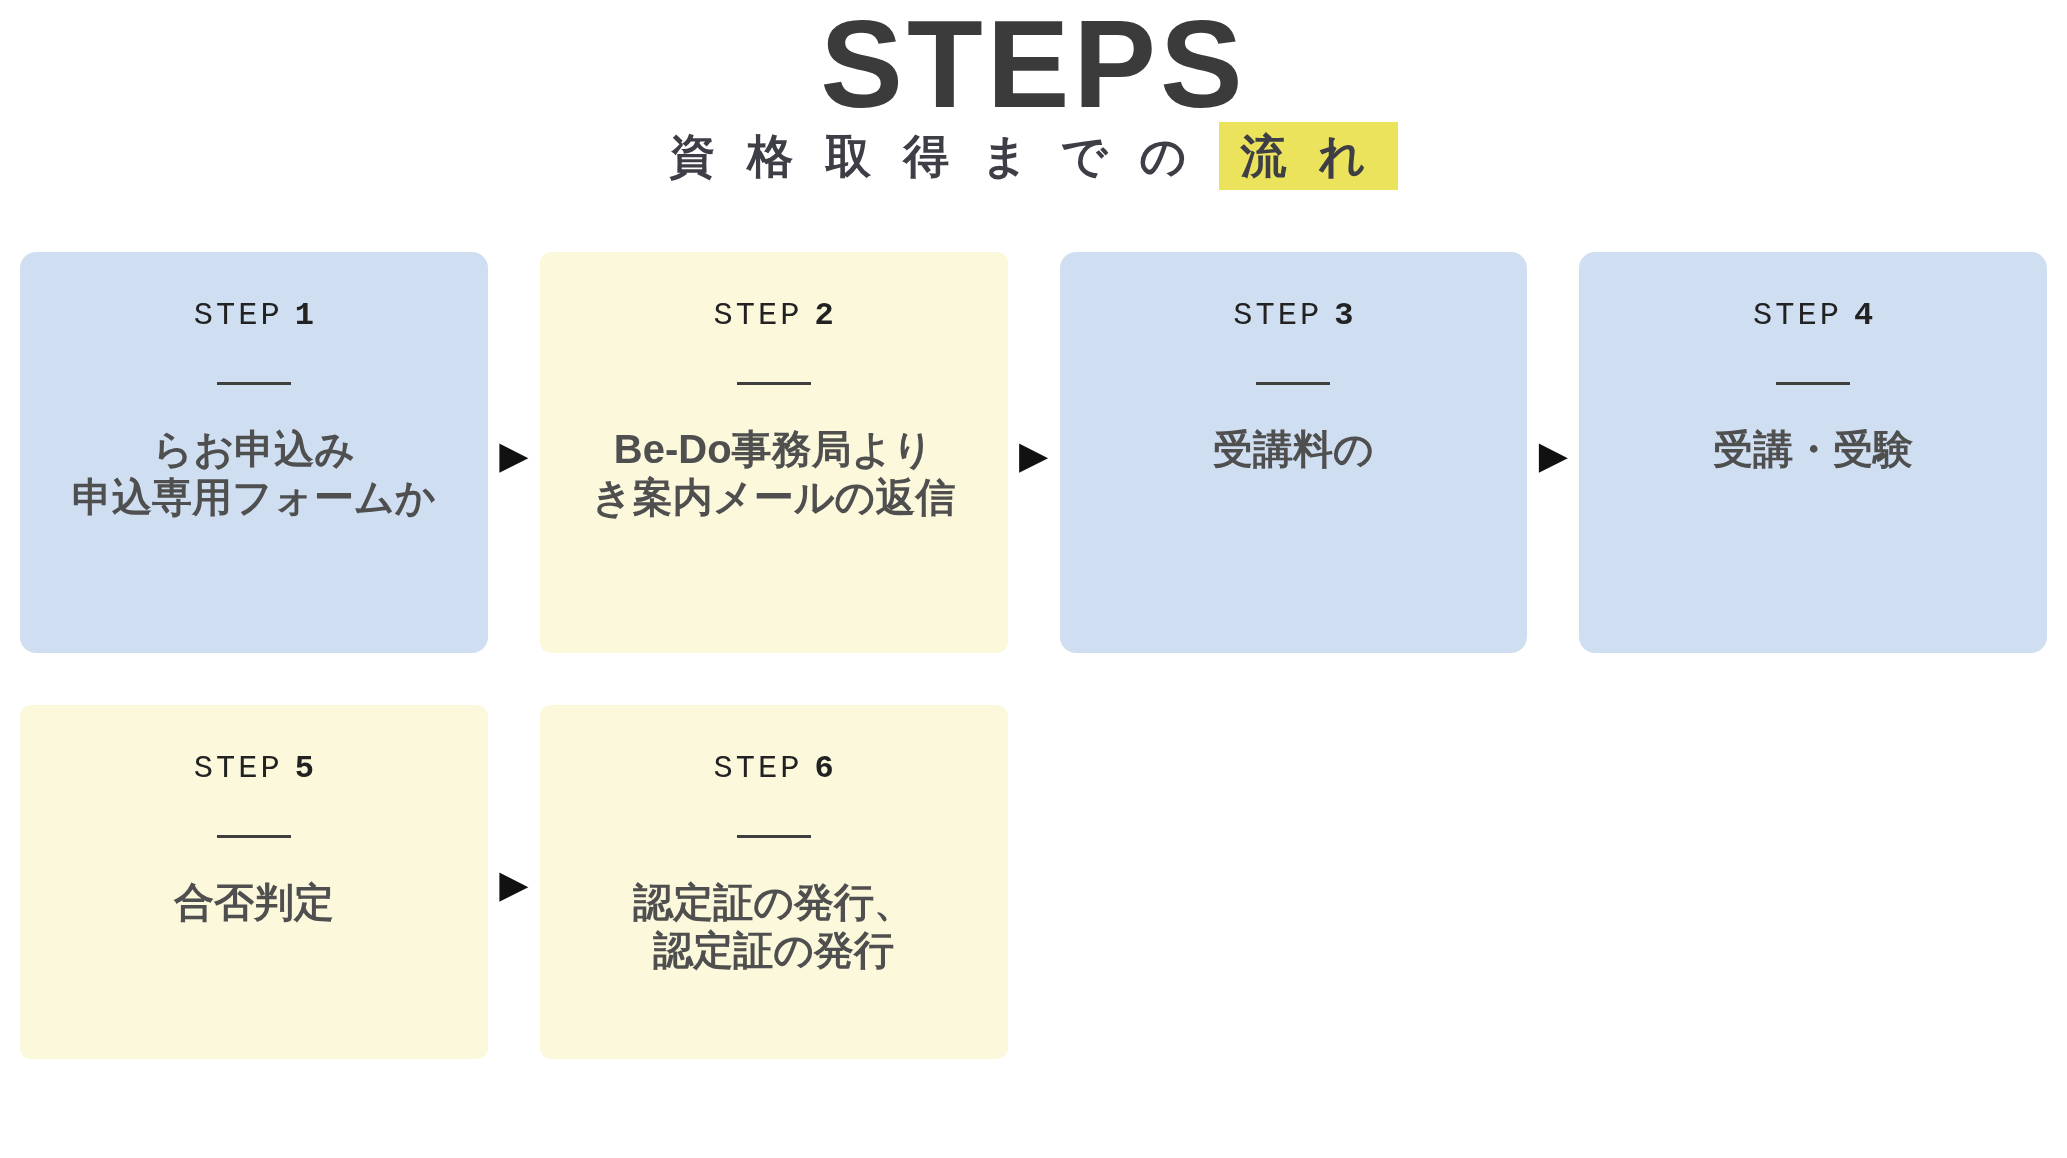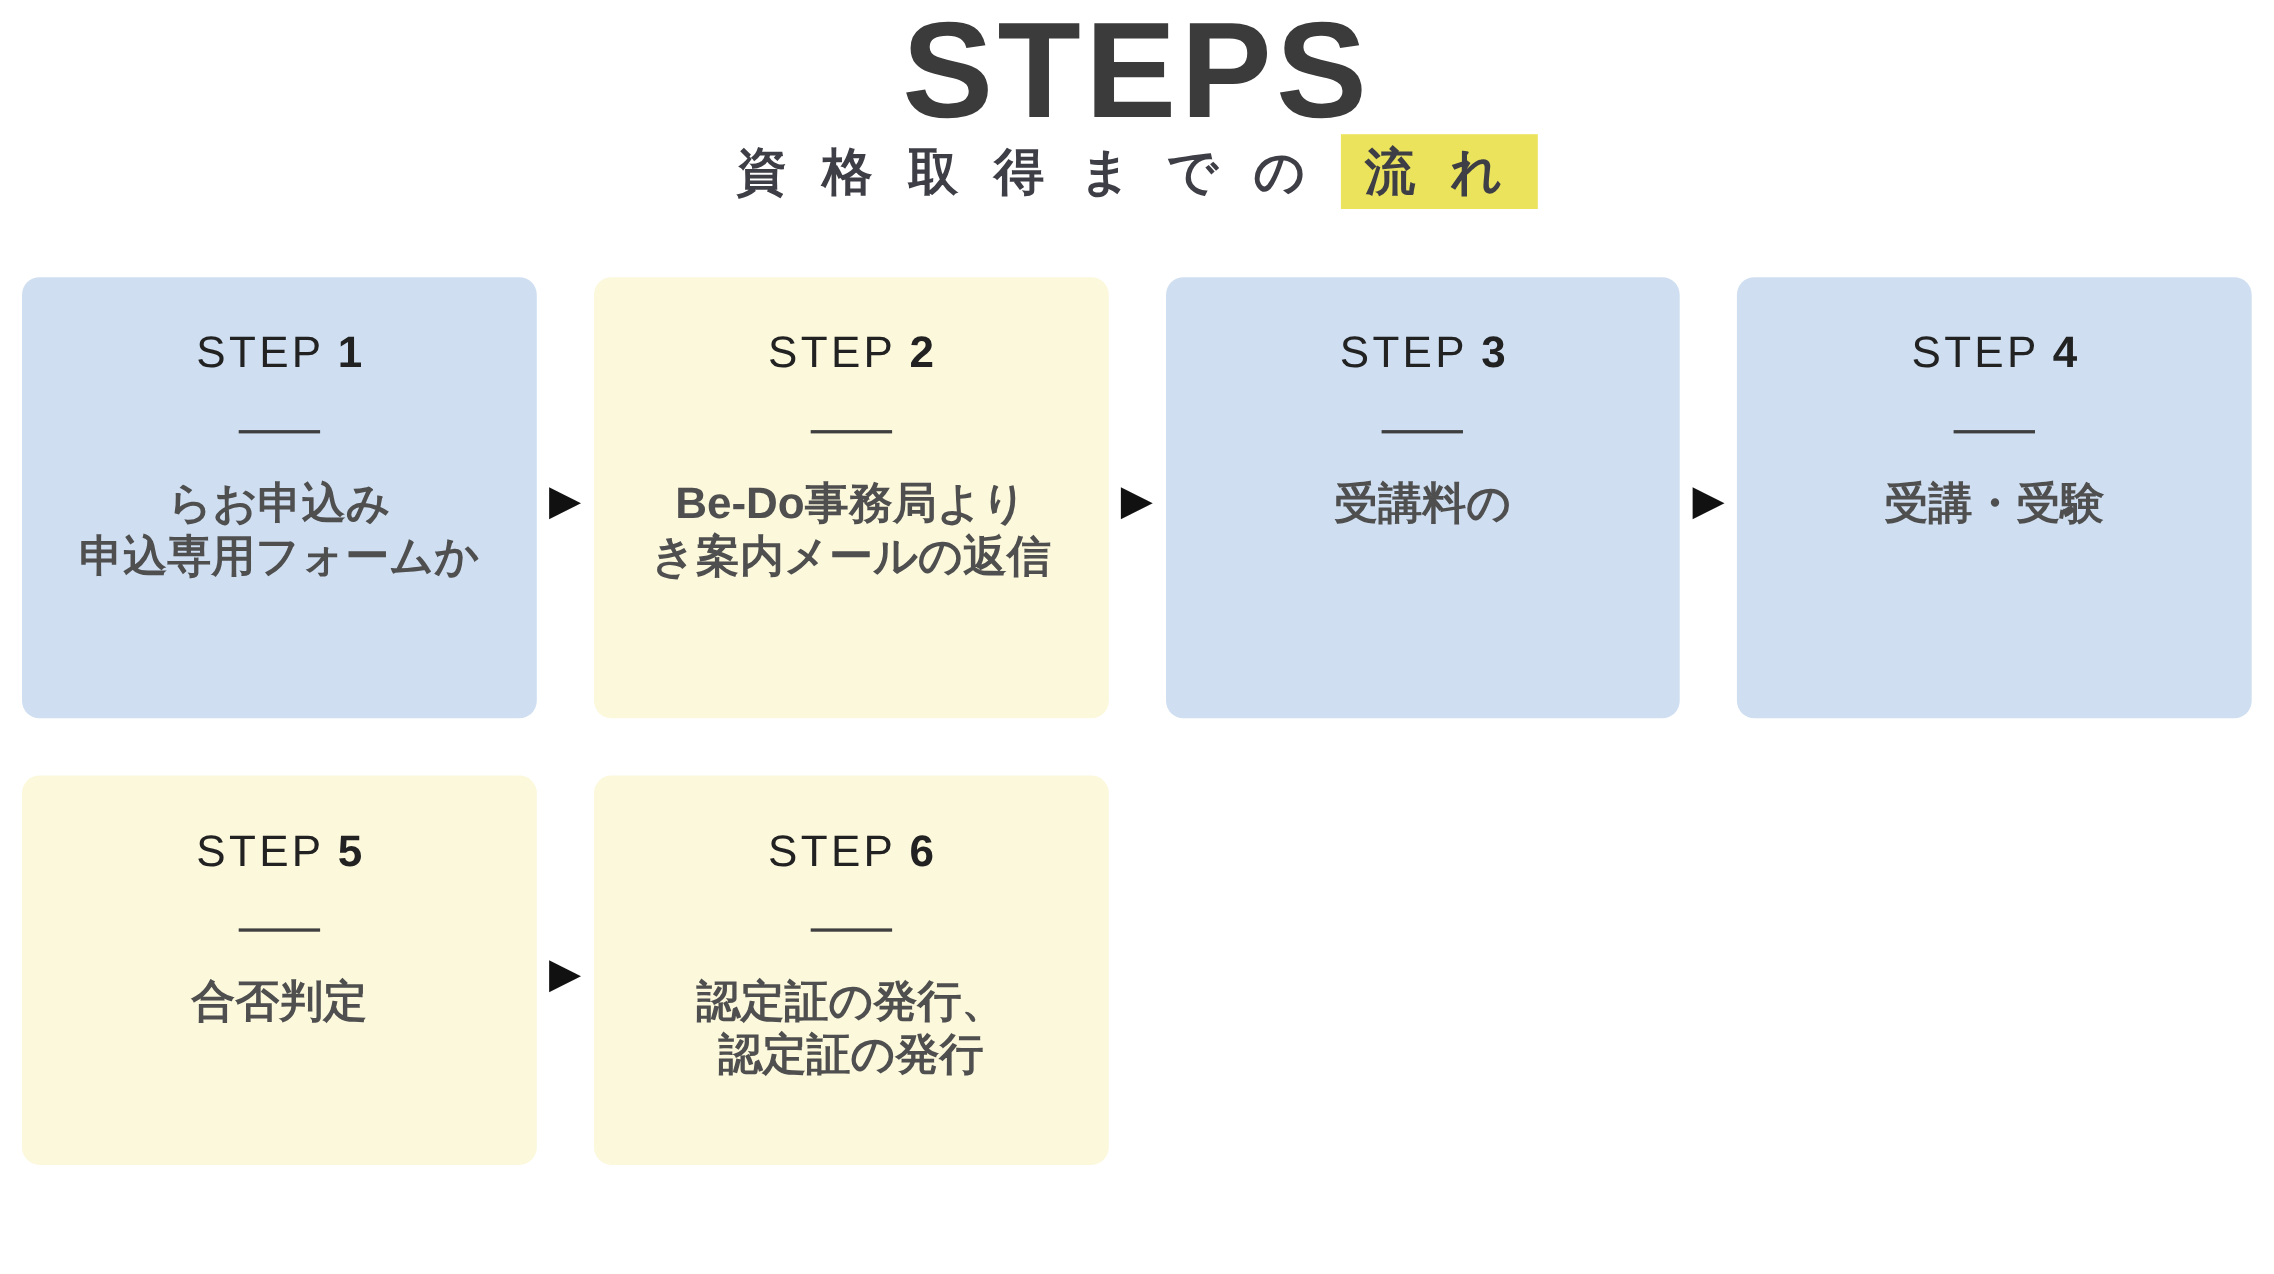--- a/index.html
+++ b/index.html
@@ -61,12 +61,13 @@
   .card.yellow{background:var(--card-yellow);}
 
   .step-label{
-    font-size:40px;
+    font-size:32px;
     line-height:1.15;
     letter-spacing:3px;
     font-weight:400;
     color:var(--step-text);
     white-space:nowrap;
+    font-family:Liberation Mono, monospace;
   }
   .step-label .num{
     font-weight:800;

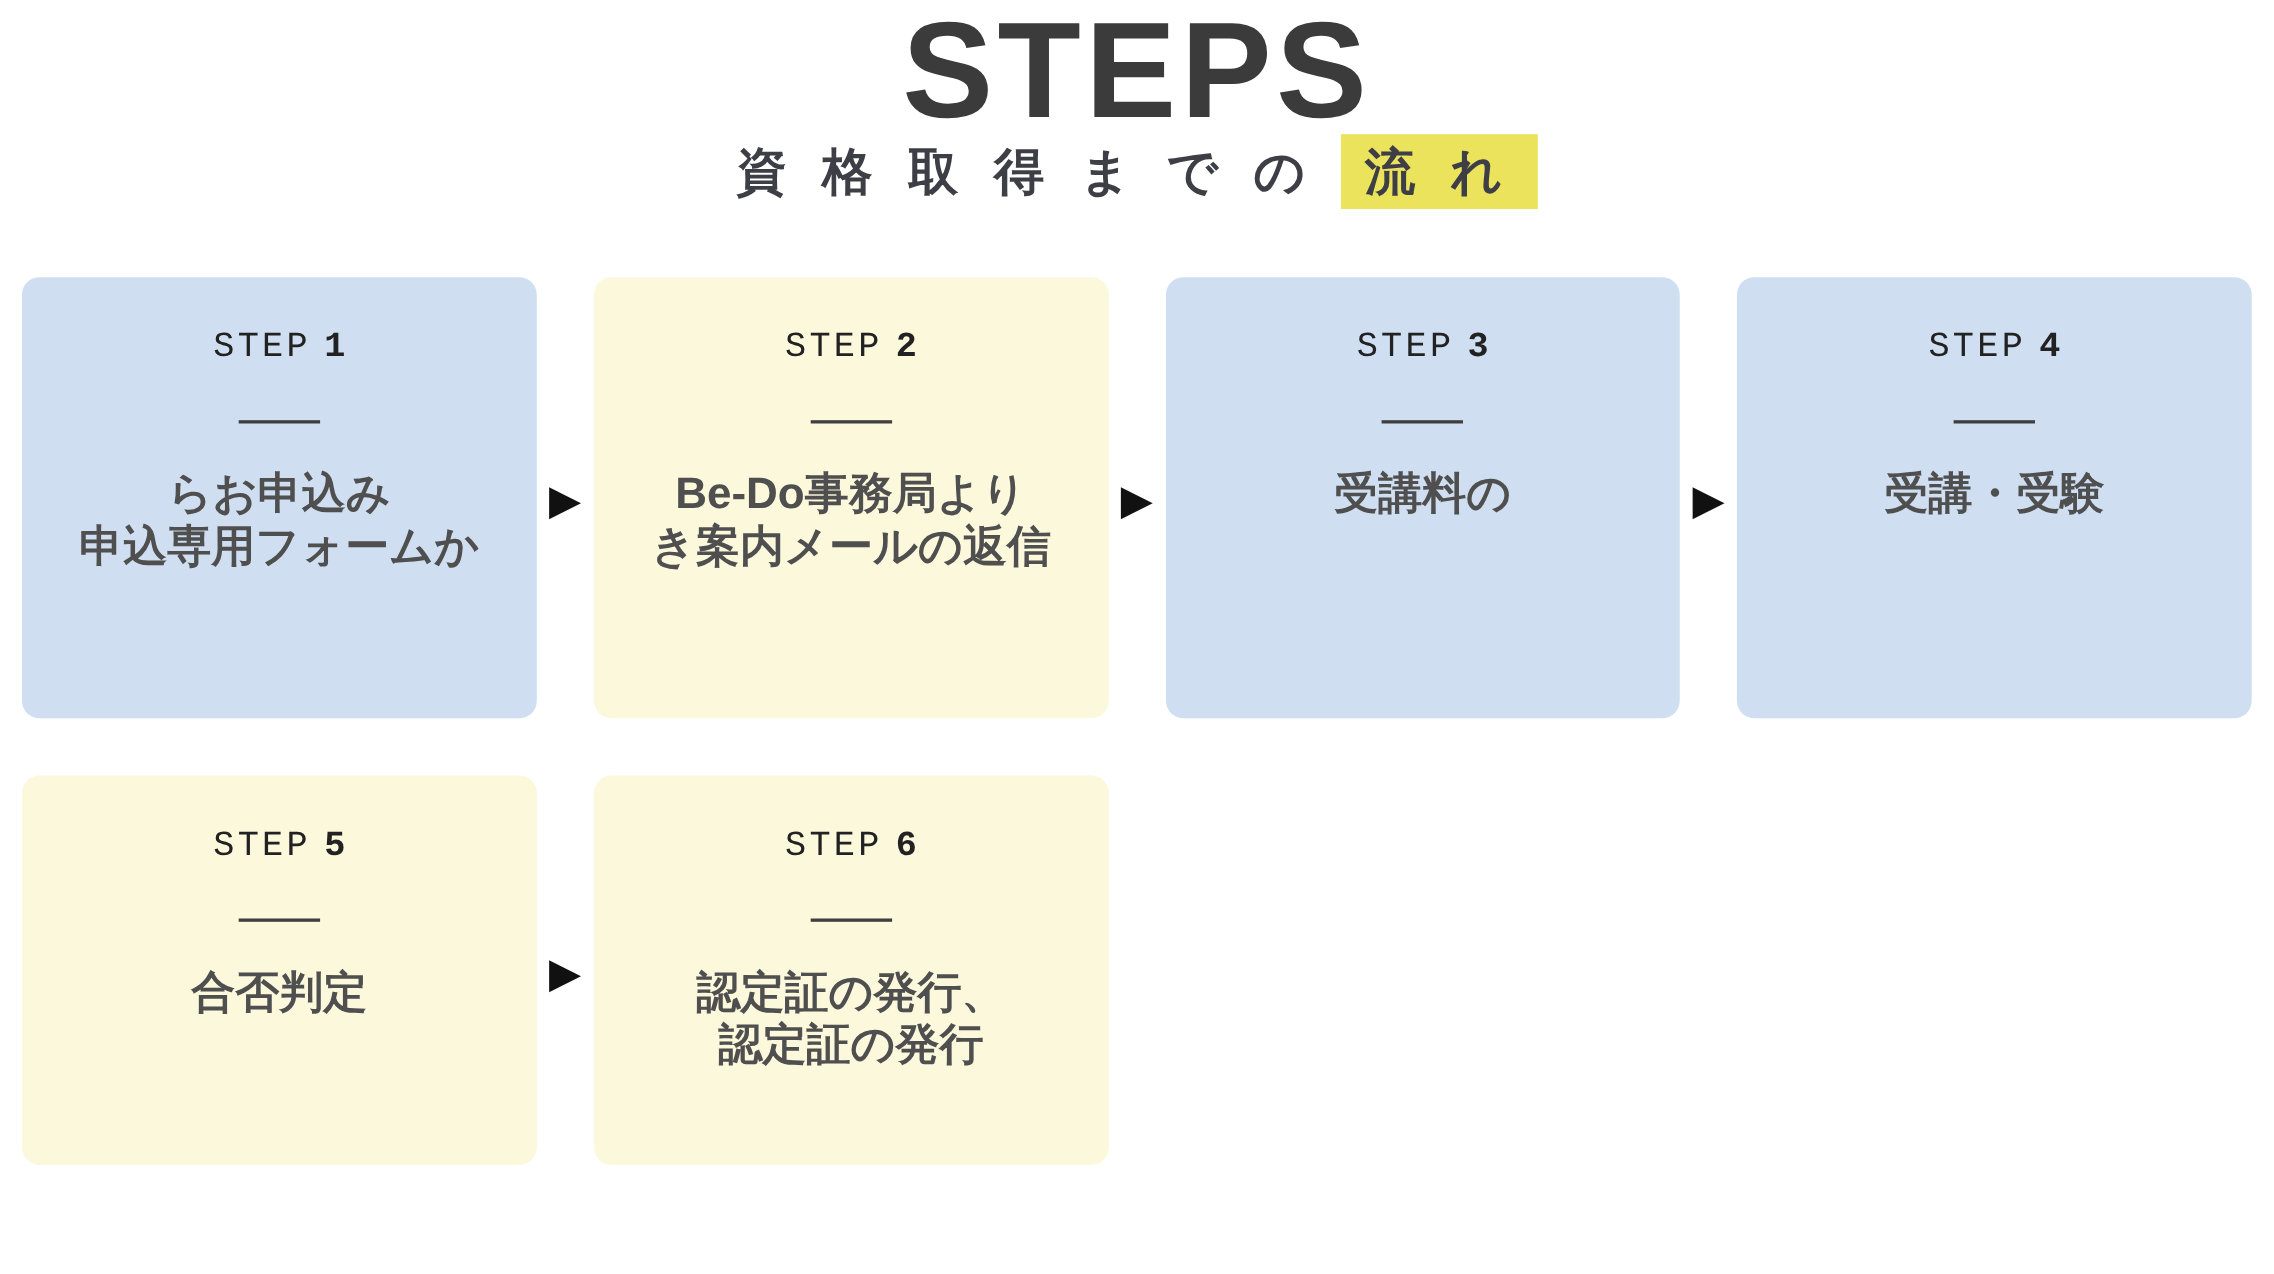--- a/index.html
+++ b/index.html
@@ -58,7 +58,7 @@
     padding-top:46px;
   }
   .card.blue{background:var(--card-blue);}
-  .card.yellow{background:var(--card-yellow);}
+  .card.yellow{background:var(--card-yellow);border-radius:11px;}
 
   .step-label{
     font-size:32px;

